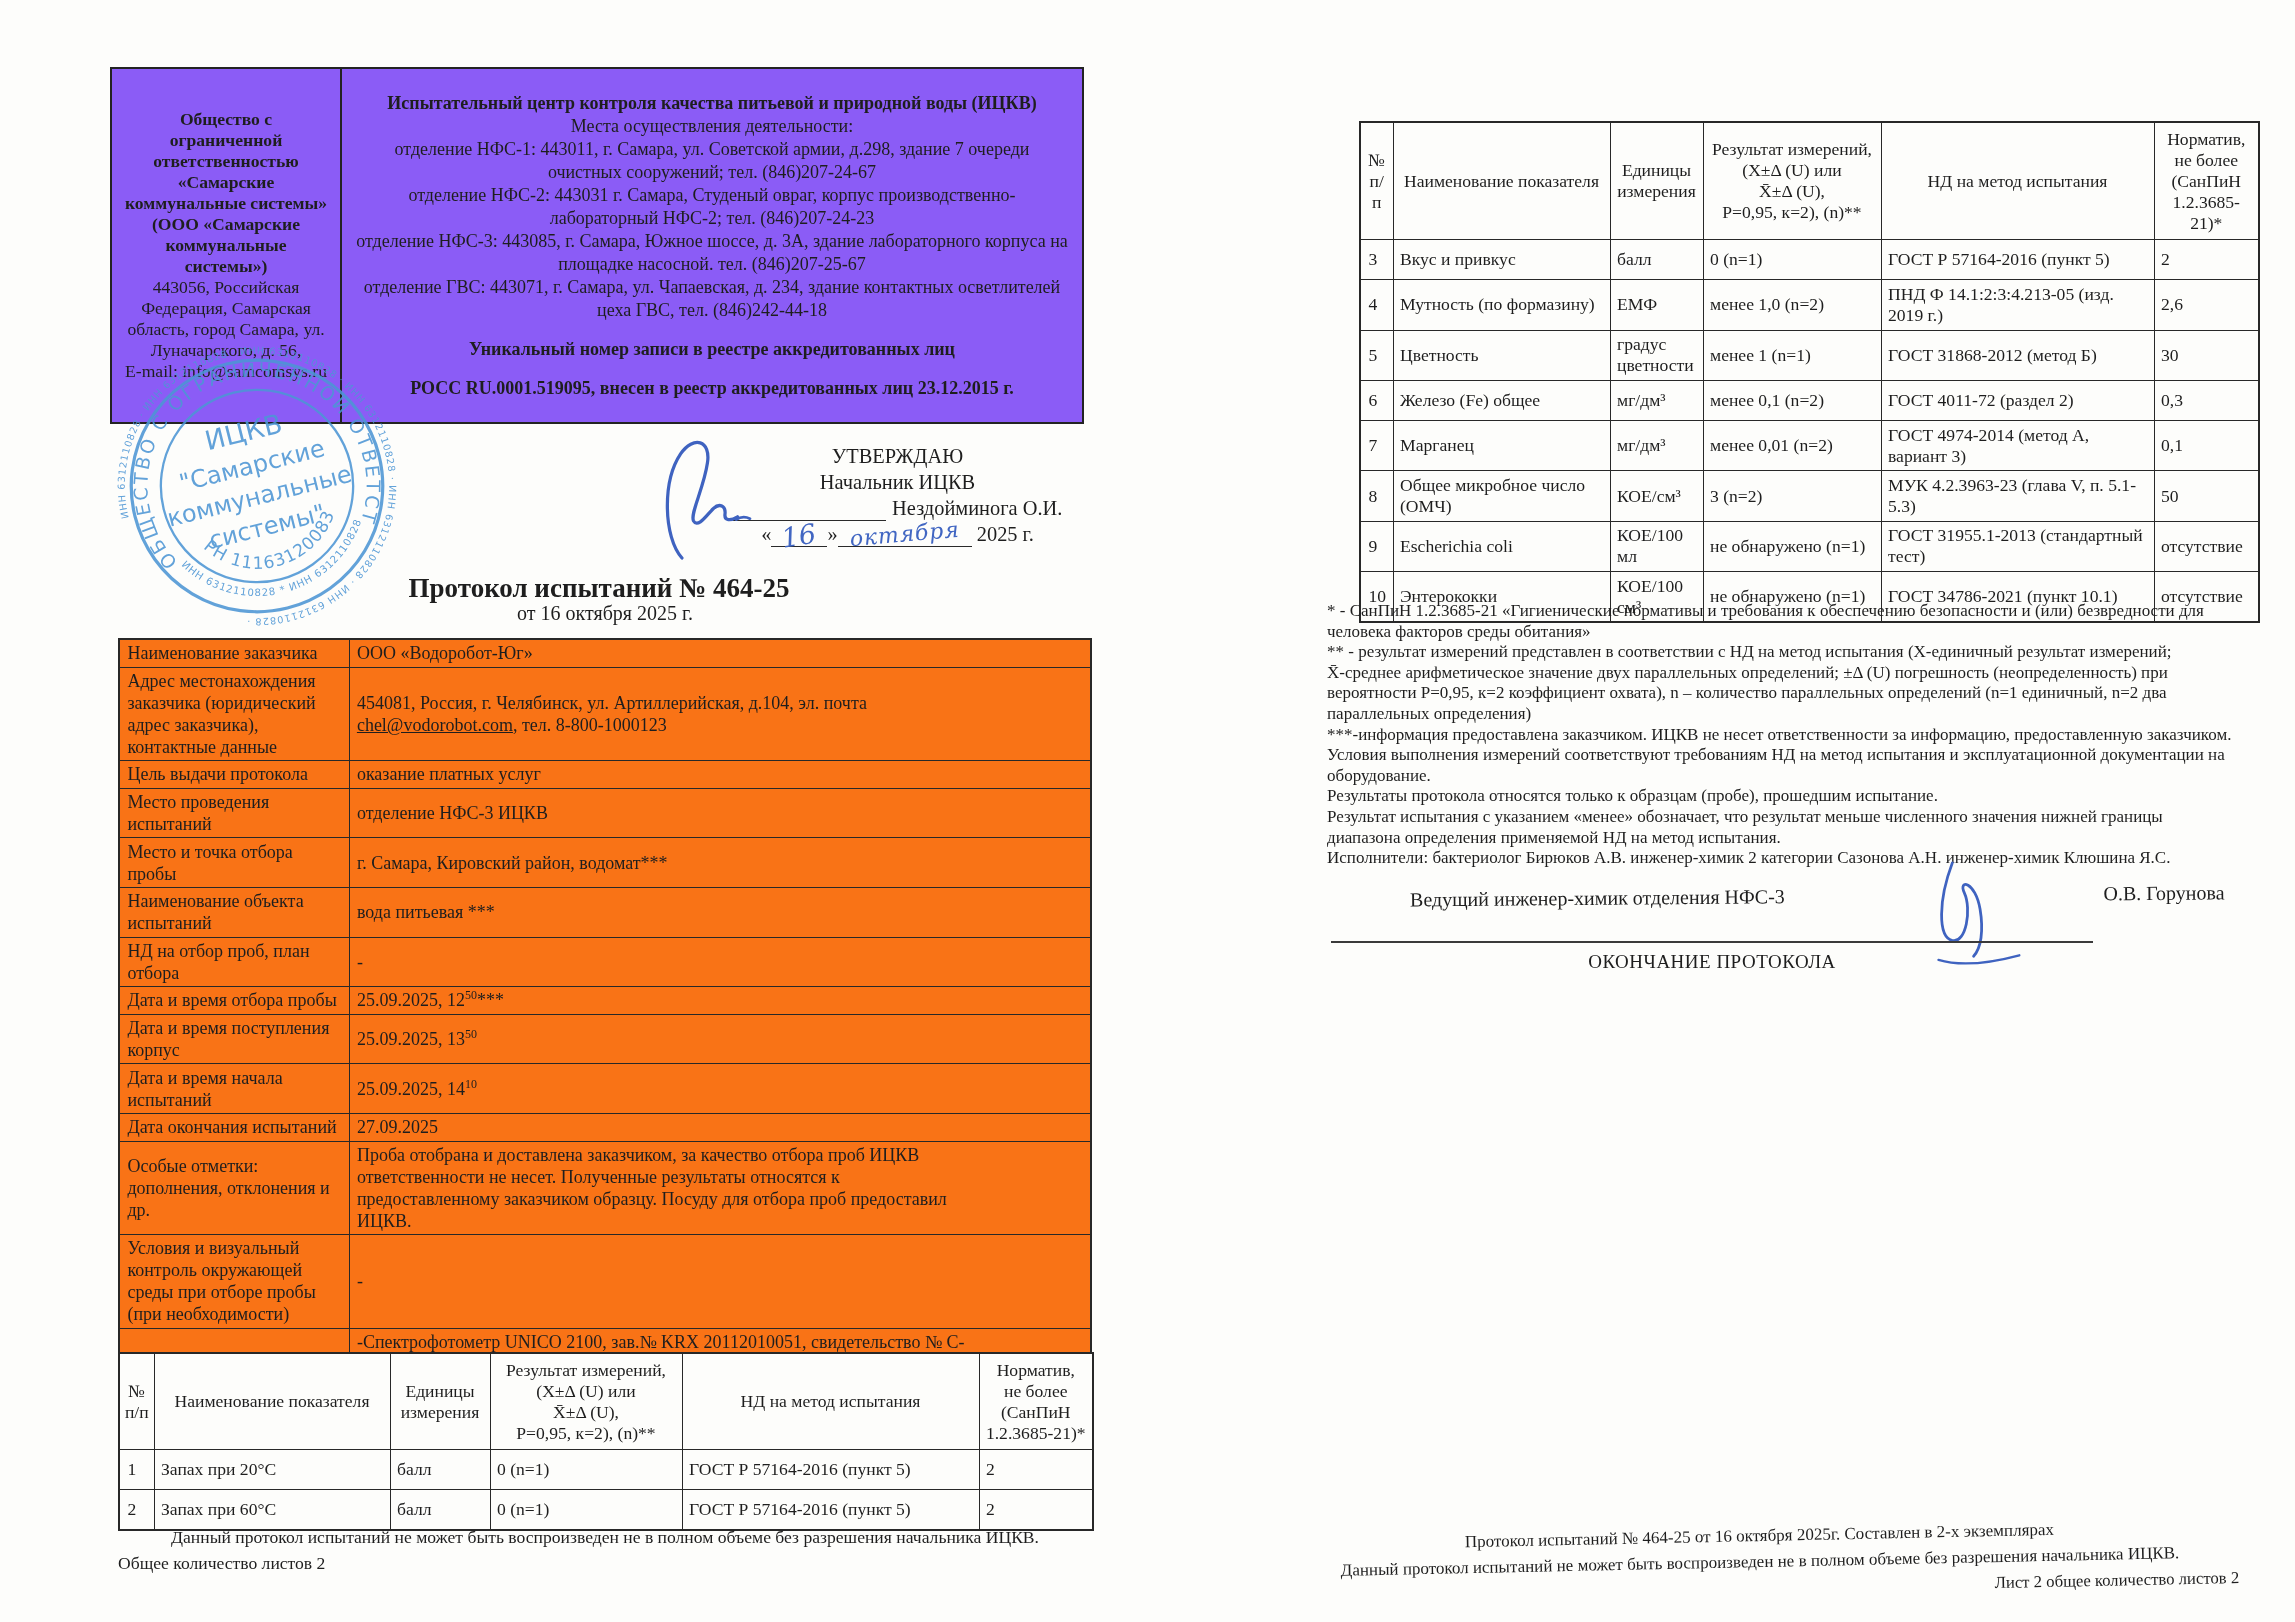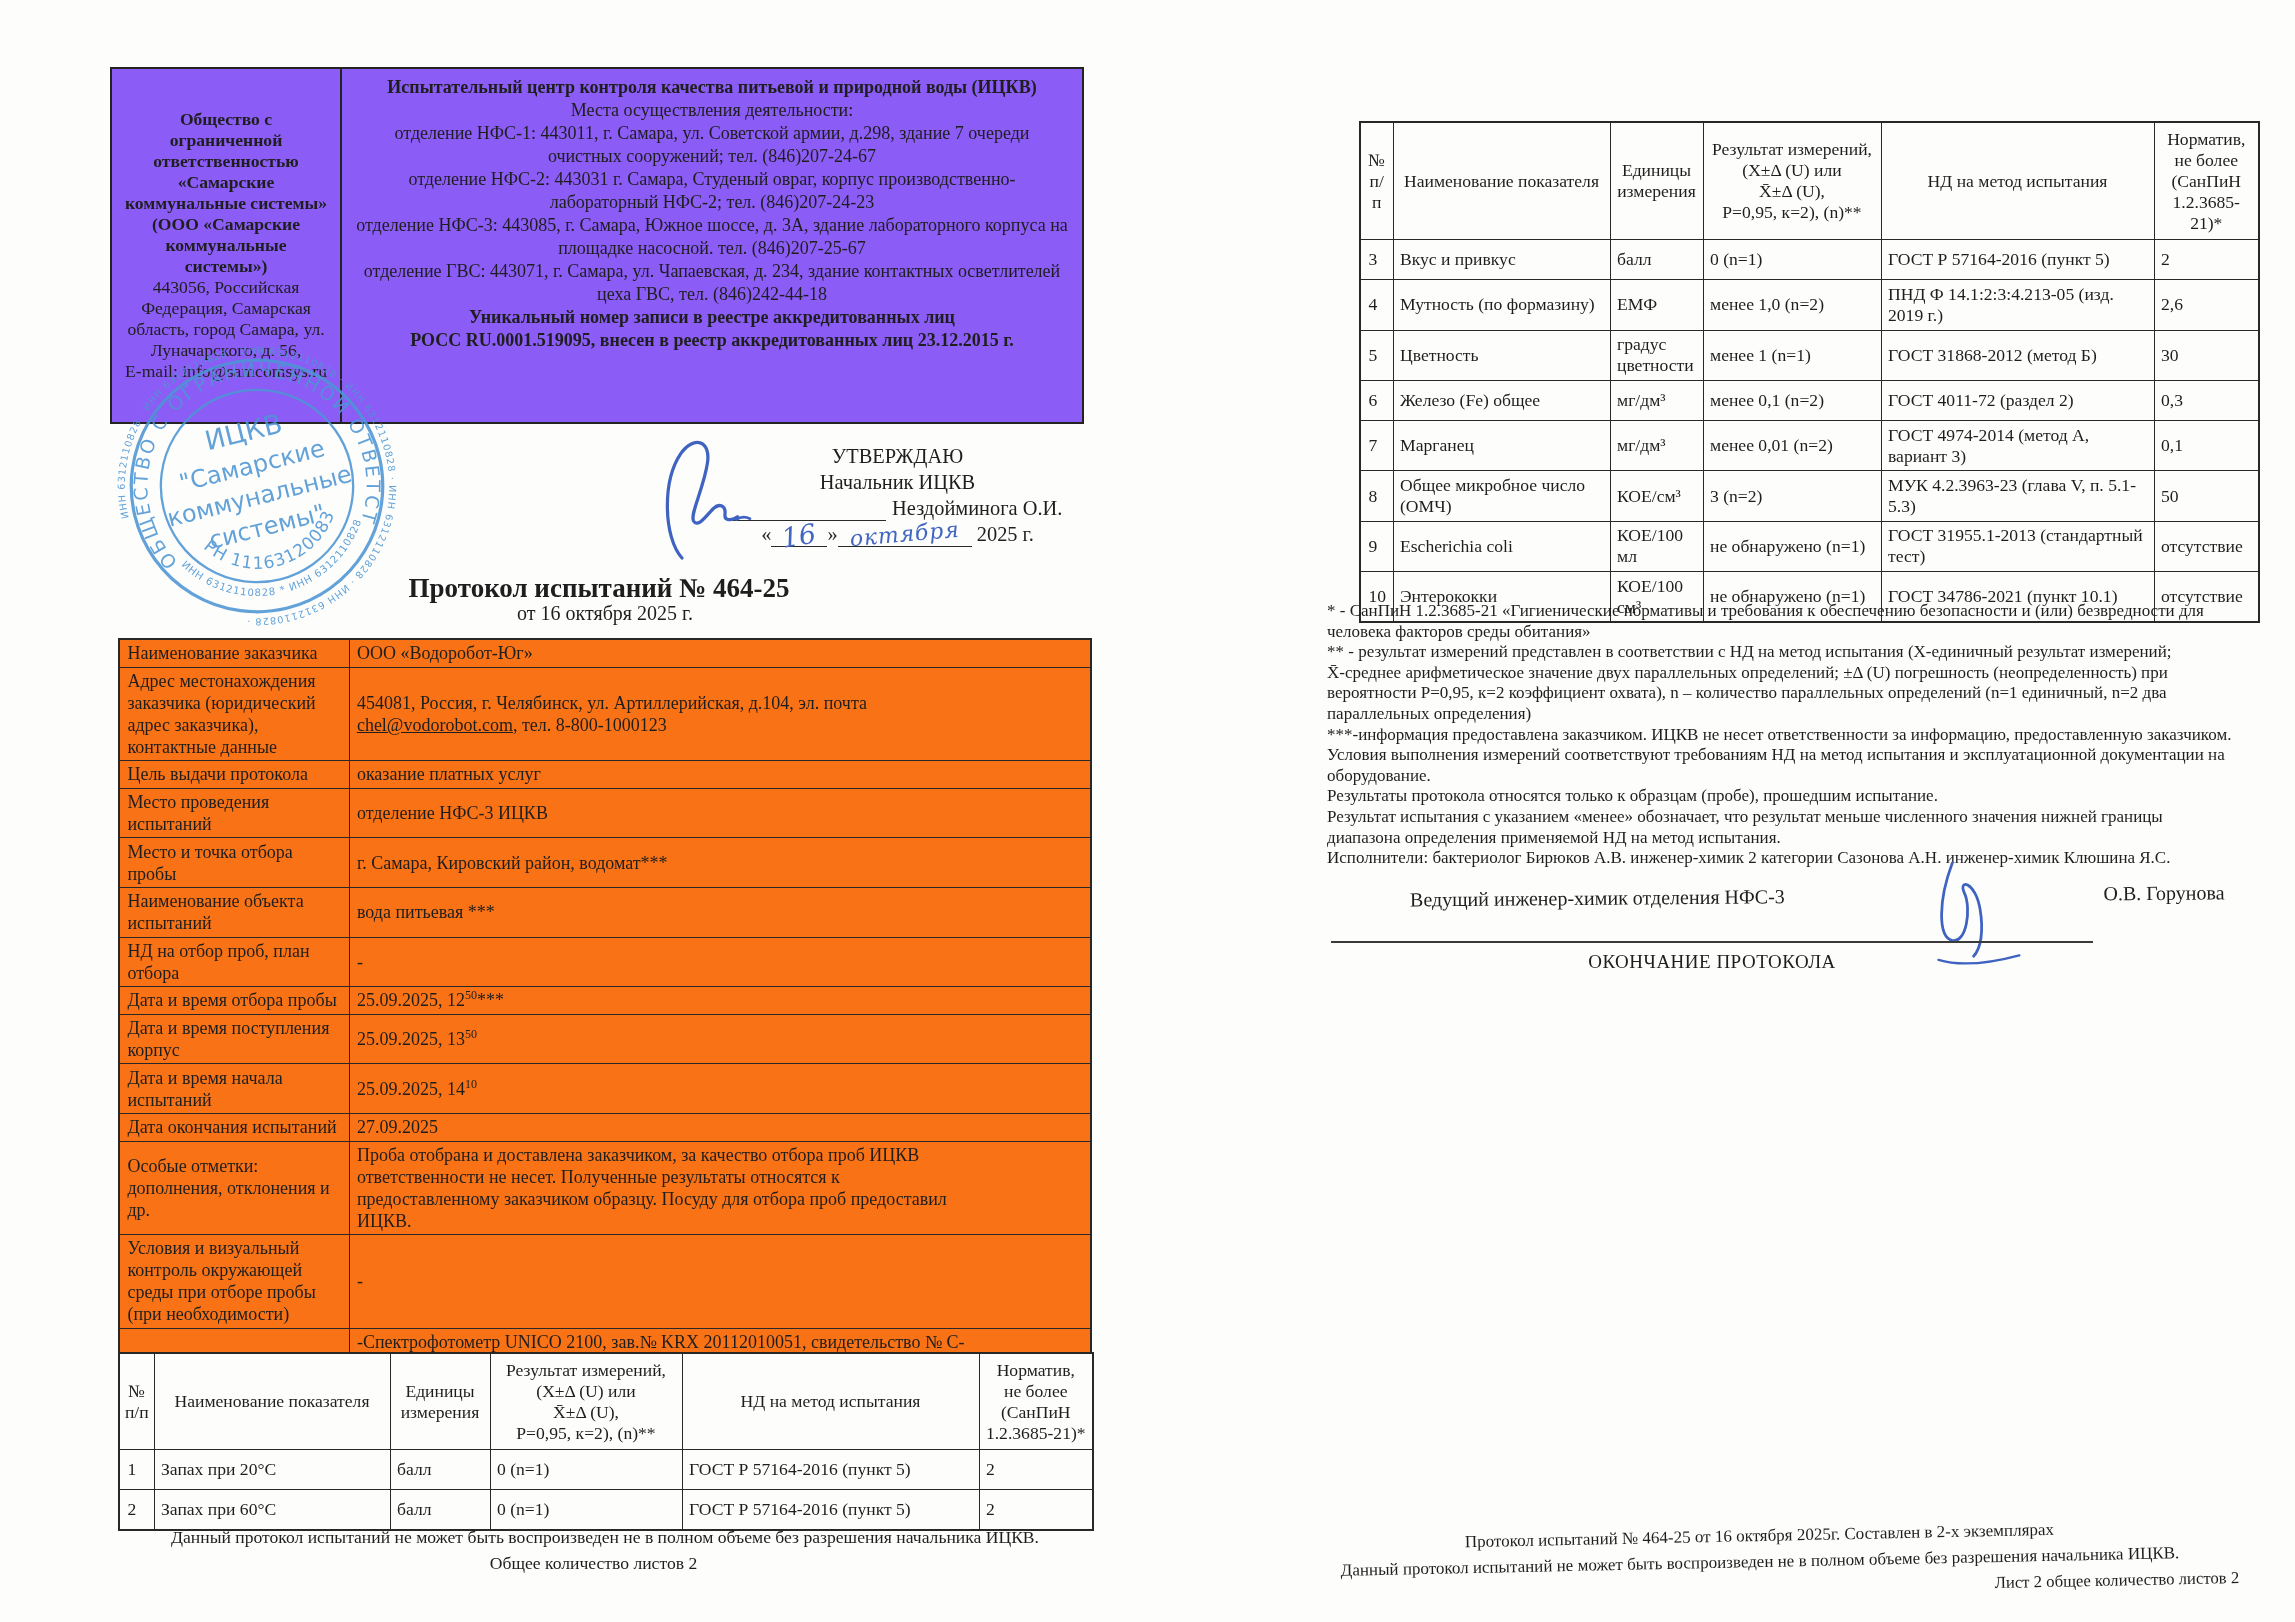--- a/index.html
+++ b/index.html
@@ -28,7 +28,7 @@
     flex:1;box-sizing:border-box;padding:7.4px 14px;
     text-align:center;font-size:18px;line-height:23px;
   }
-  .hdrbox .cellR .b{font-weight:bold;}
+  .hdrbox .cellR .b{font-weight:bold;margin-top:16px;}
 
   
   .approve{left:680px;top:443px;width:435px;font-size:20.4px;line-height:26px;text-align:center;}

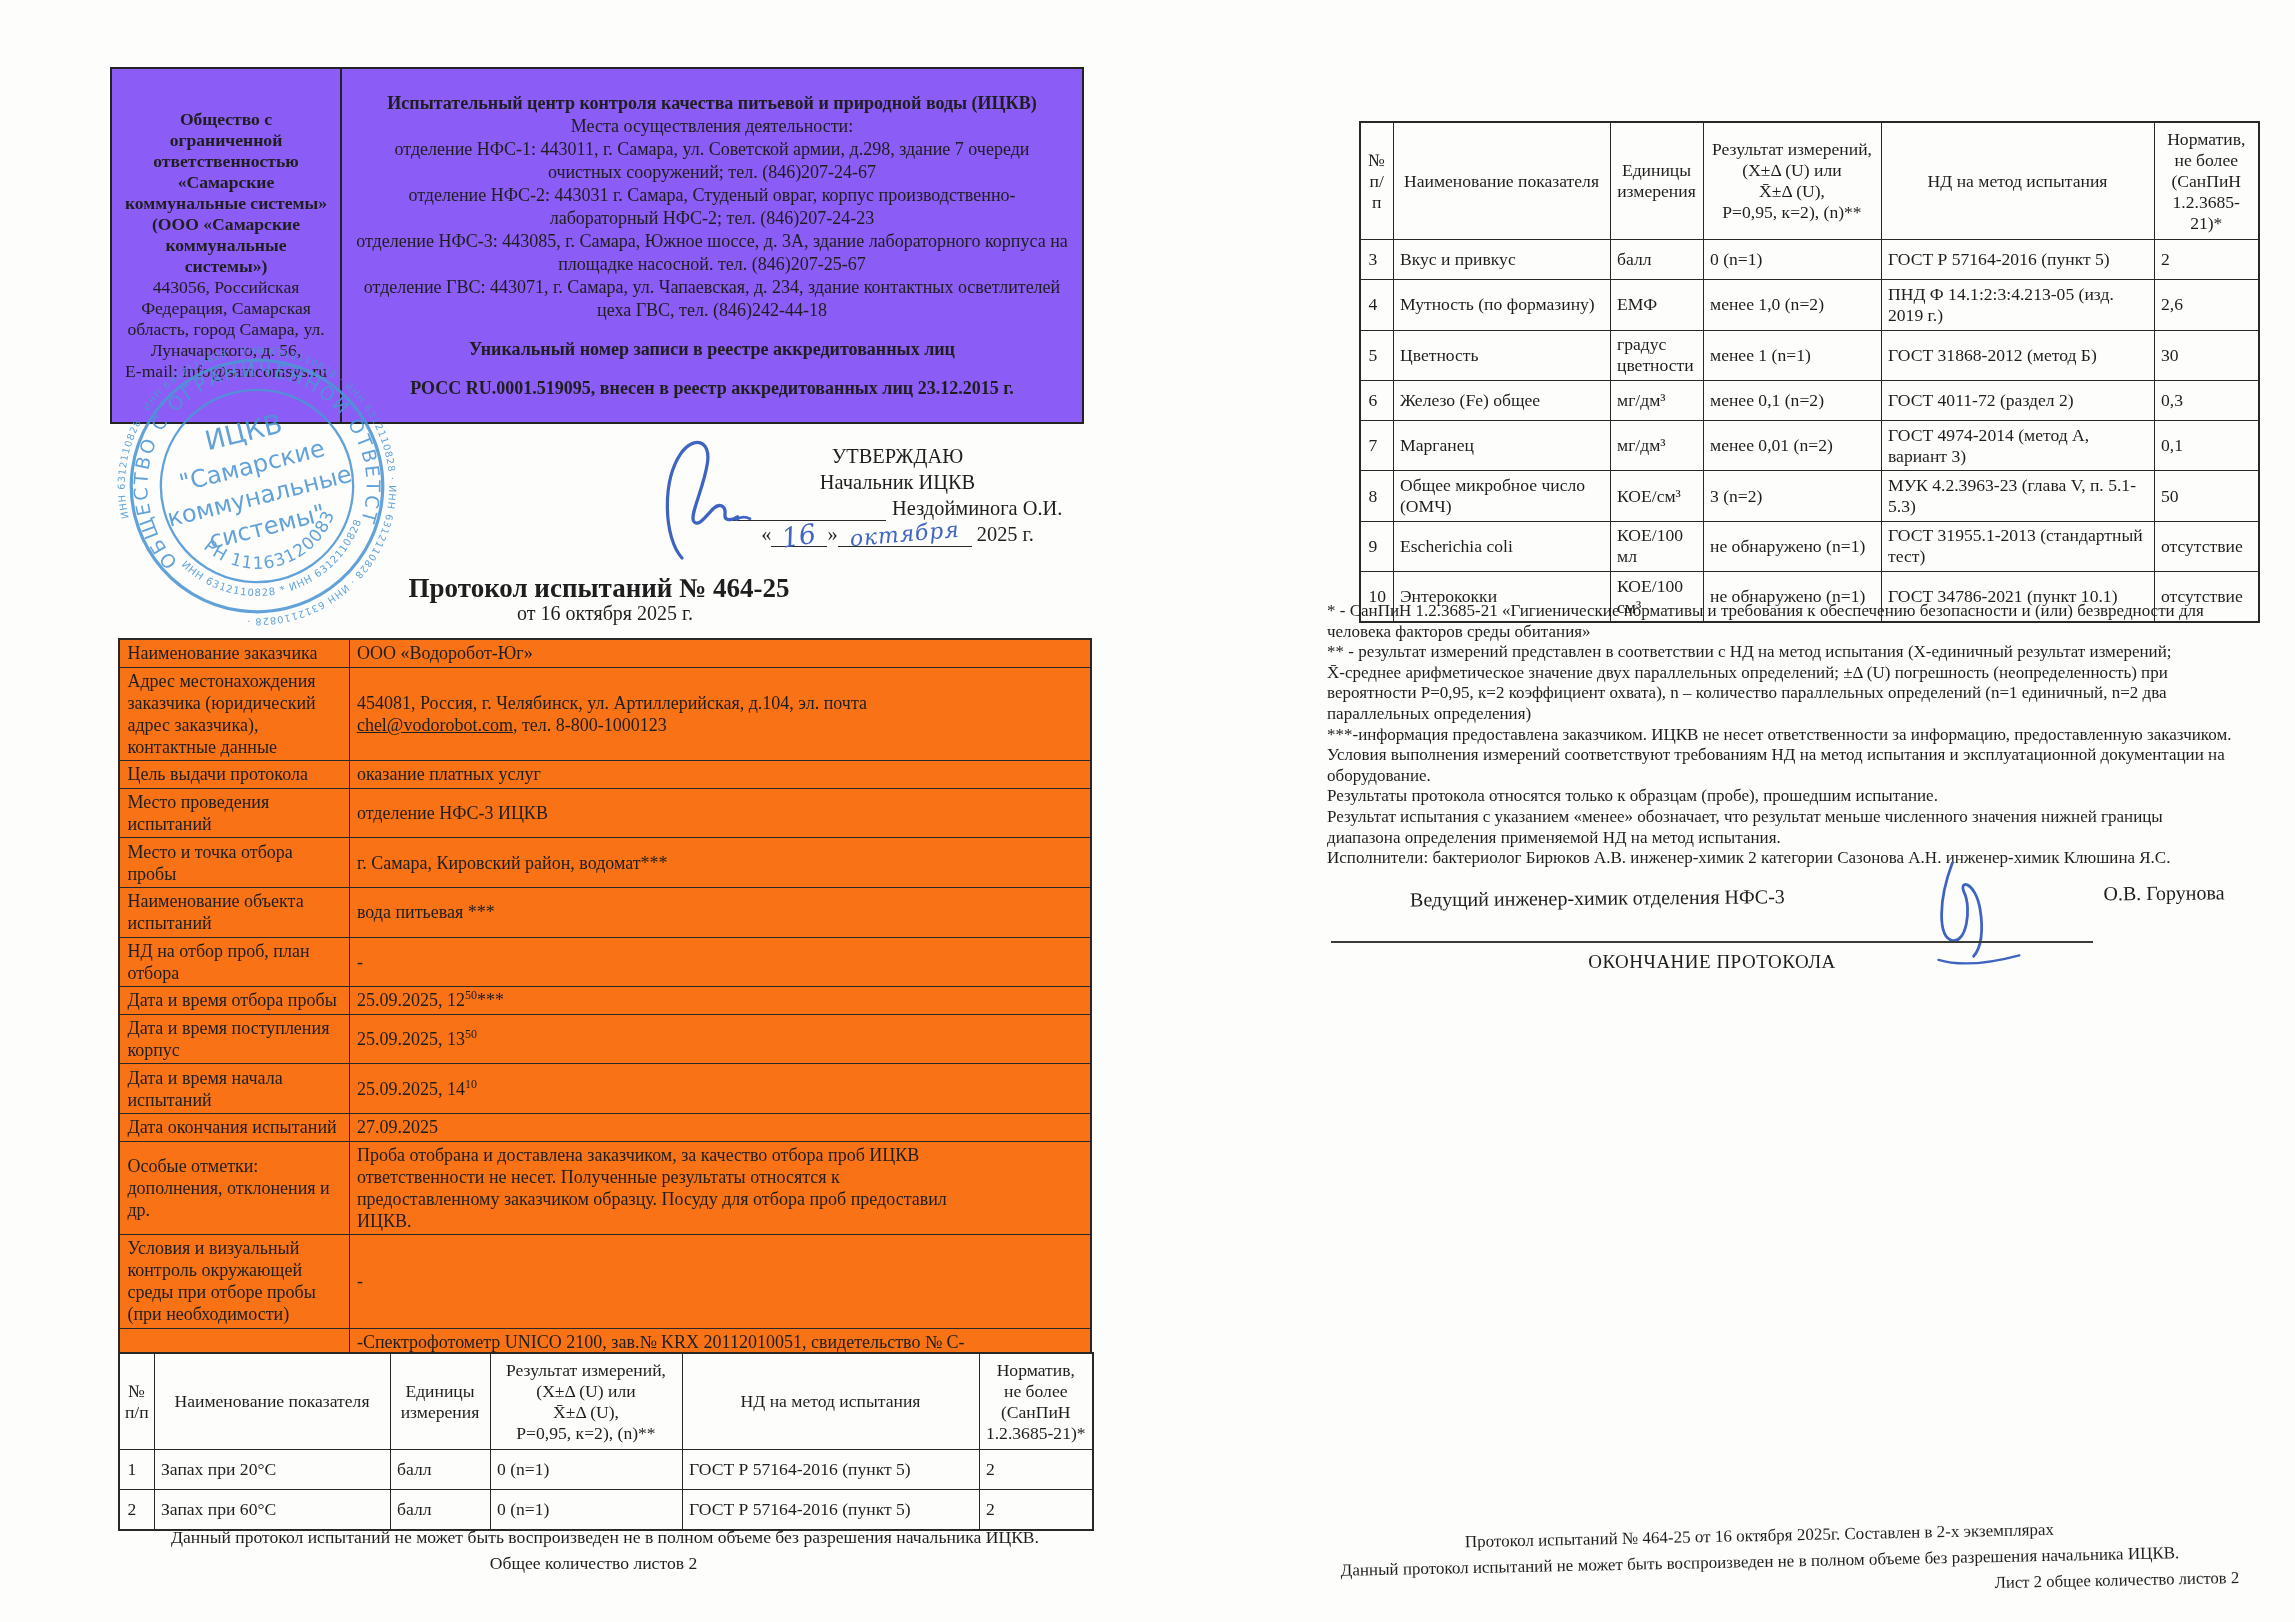--- a/index.html
+++ b/index.html
@@ -74,7 +74,7 @@
 
   
   .lfoot1{left:118px;top:1527px;width:974px;font-size:17.6px;text-align:center;}
-  .lfoot2{left:118px;top:1553px;width:951px;font-size:17.6px;text-align:center;}
+  .lfoot2{left:118px;top:1553px;width:951px;font-size:17.6px;text-align:left;}
   .fnotes{left:1327px;top:601px;width:953px;font-size:17px;line-height:20.6px;}
   .signoff{left:1359px;top:885px;width:884px;display:flex;font-size:20px;transform:rotate(-0.5deg);}
   .signoff .role{margin-left:51px;}

